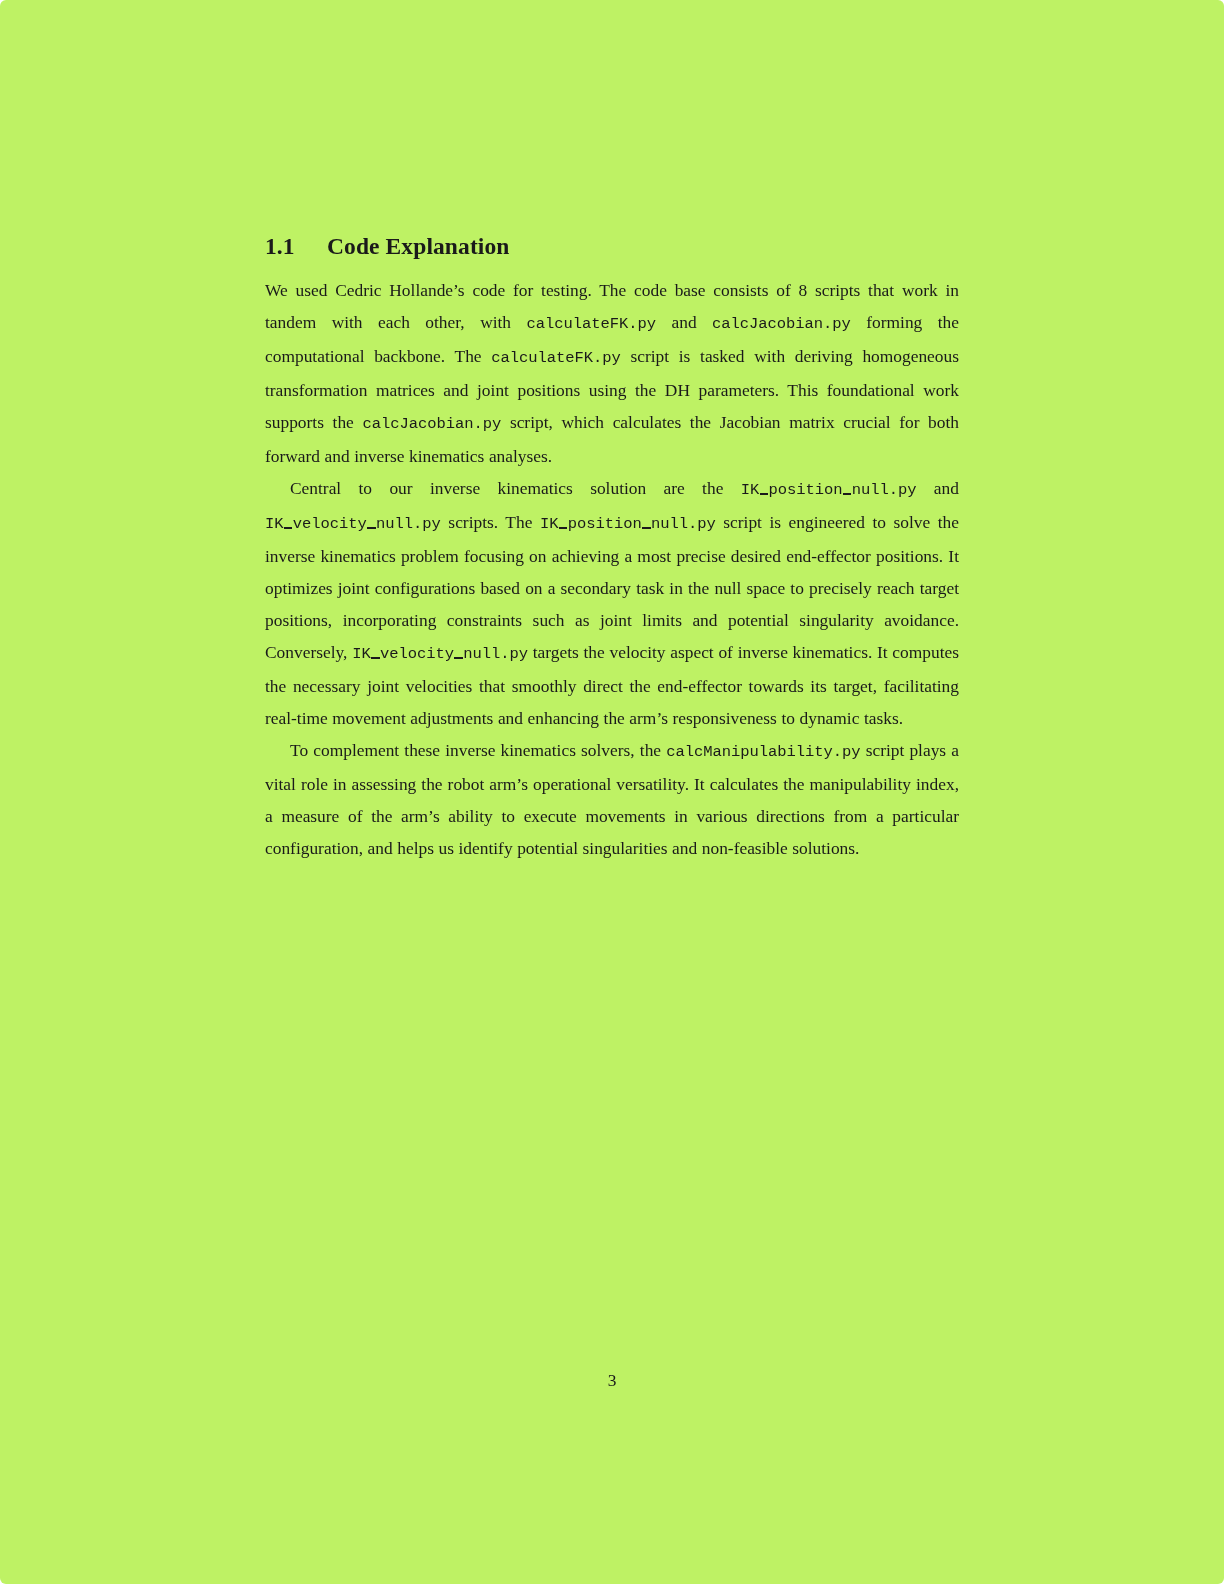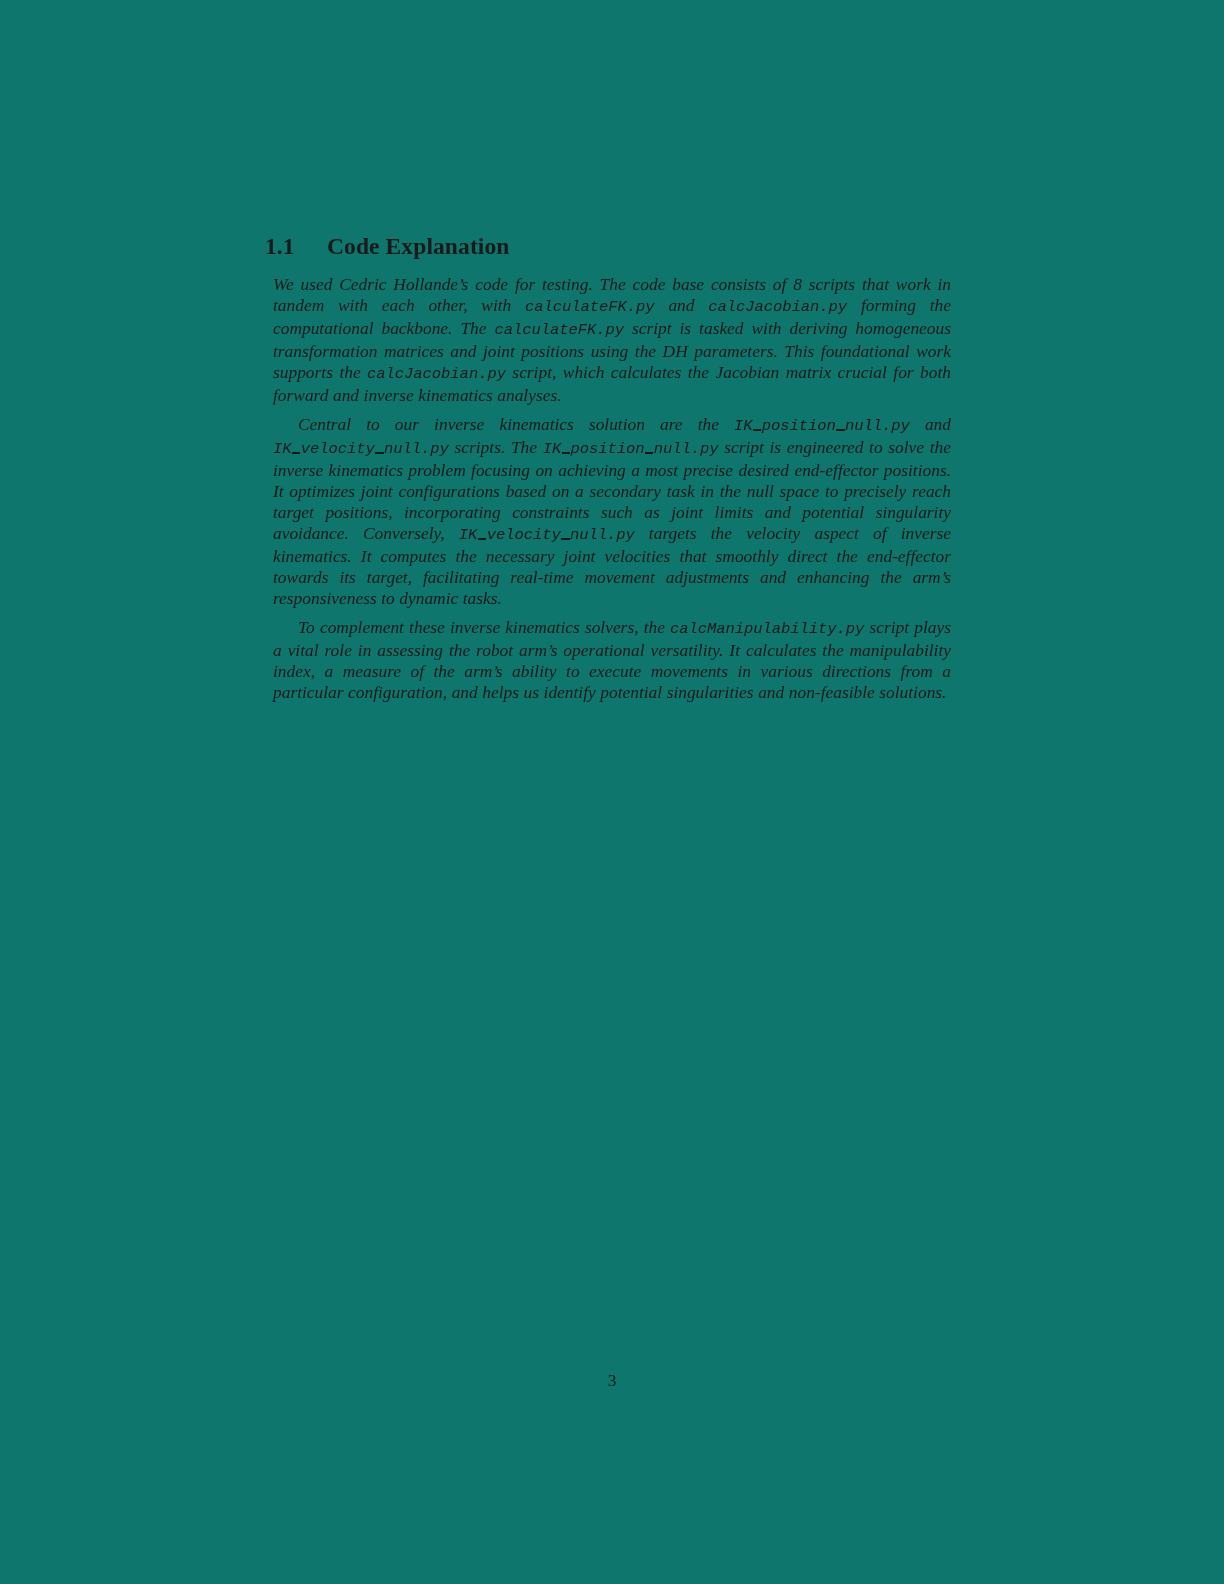--- a/index.html
+++ b/index.html
@@ -21,7 +21,8 @@
   .page {
     position: absolute;
     inset: 0;
-    background: #0f766e;
+    background: #bef264;
+    border-radius: 6px;
   }
   .text-block {
     position: absolute;

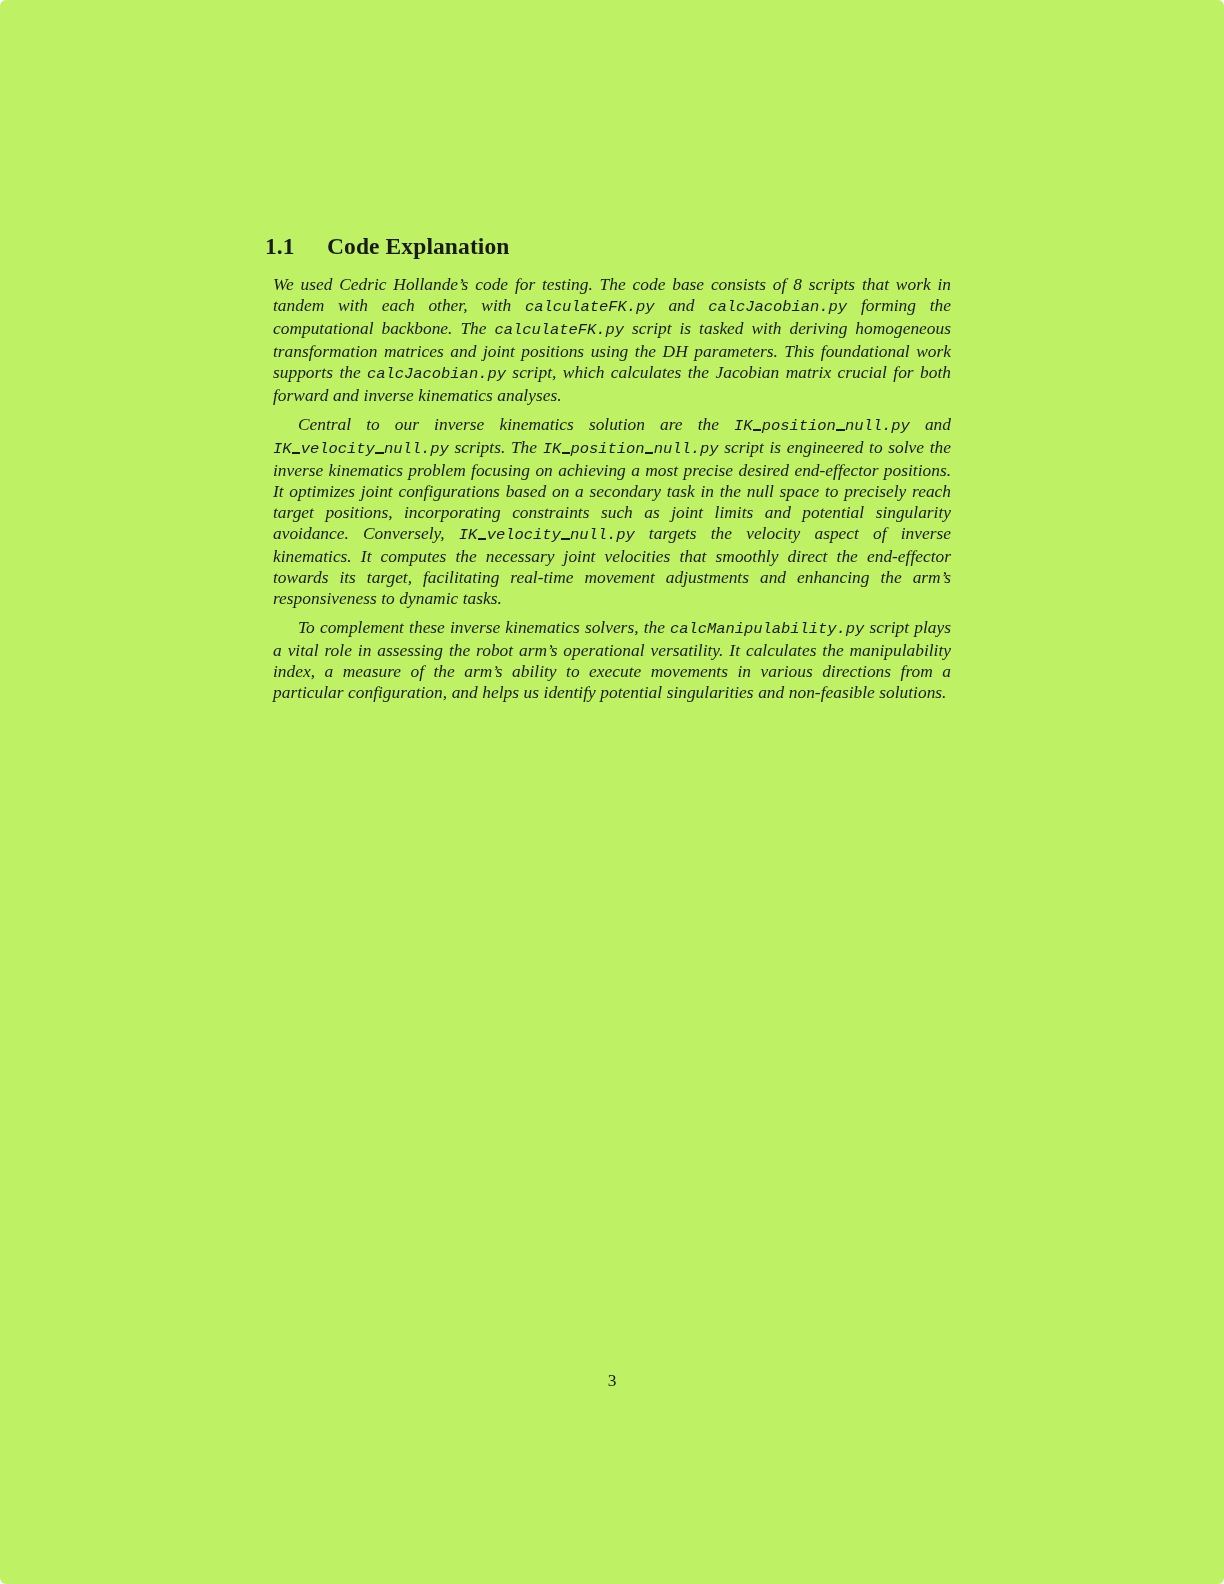--- a/index.html
+++ b/index.html
@@ -48,13 +48,12 @@
   
   .body-par {
     font-size: 17.4px;
-    line-height: 21px;
+    line-height: 32px;
     text-align: justify;
     text-justify: inter-word;
-    margin: 8px;
+    margin: 0;
     hyphens: manual;
     word-spacing: 0.2px;
-    font-style: italic;
   }
   .body-par + .body-par {
     text-indent: 25px;

